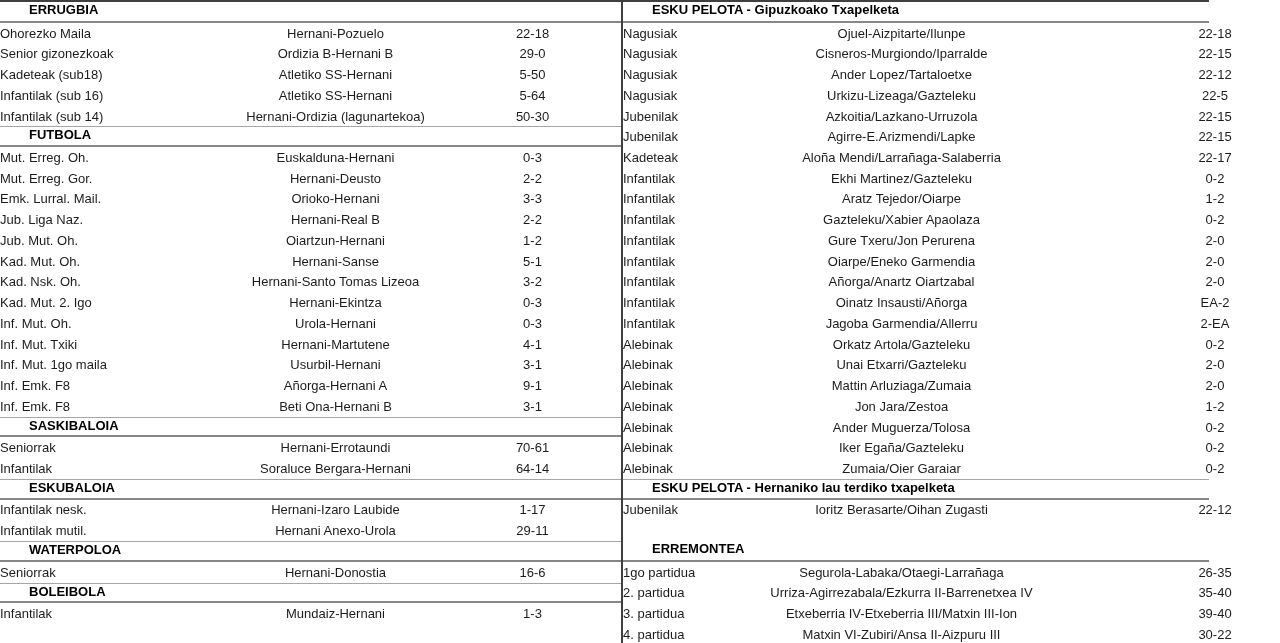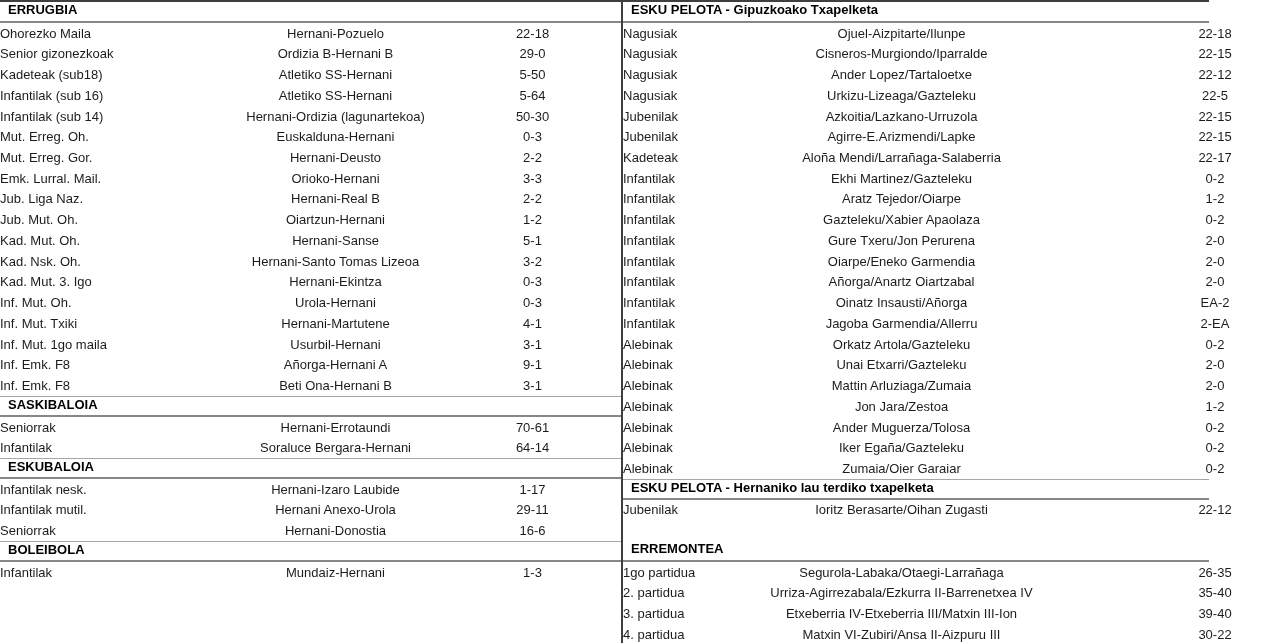--- a/index.html
+++ b/index.html
@@ -45,7 +45,7 @@
     color:var(--header-text);
     white-space:nowrap;
   }
-  .header-row{border-bottom:2px solid var(--underline);}
+  .header-row{border-bottom:2px solid var(--underline);padding-left:21px;}
   .header-row.topline{border-top:1px solid var(--topline);}
   .cell{white-space:nowrap;}
   .cell.category{text-align:left;}

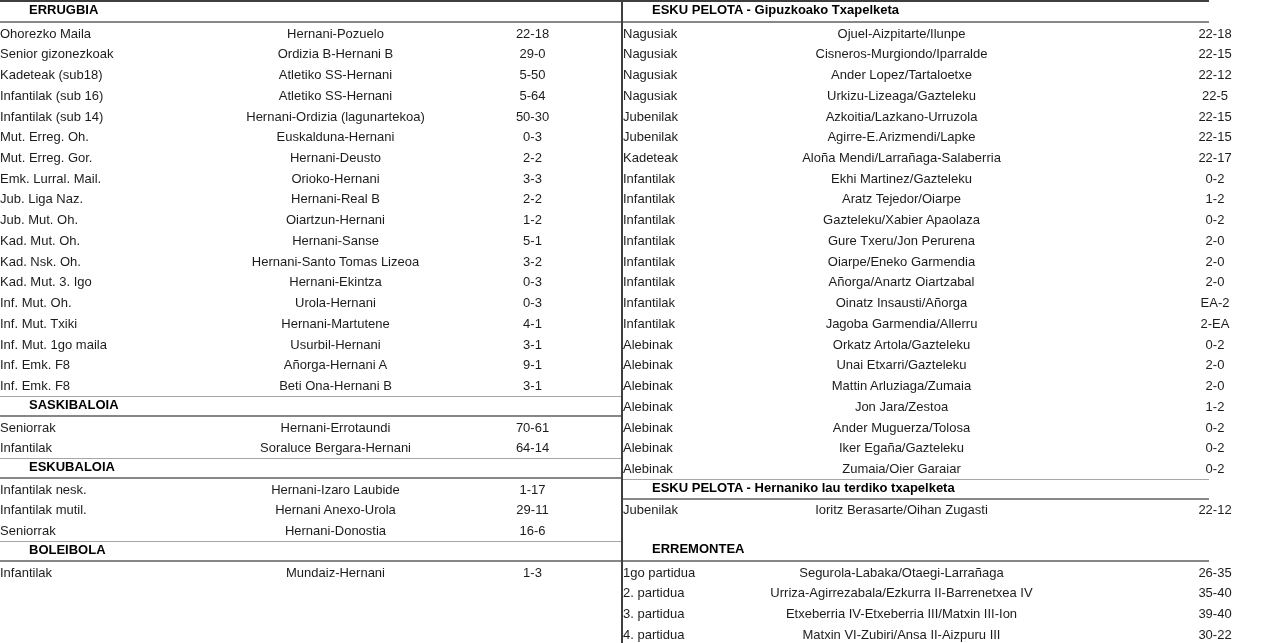--- a/index.html
+++ b/index.html
@@ -88,6 +88,9 @@
         <span class="cell match">Hernani-Ordizia (lagunartekoa)</span>
         <span class="cell score">50-30</span>
       </div>
+      <div class="row header-row topline">
+        <span class="title">FUTBOLA</span>
+      </div>
       <div class="row data-row">
         <span class="cell category">Mut. Erreg. Oh.</span>
         <span class="cell match">Euskalduna-Hernani</span>

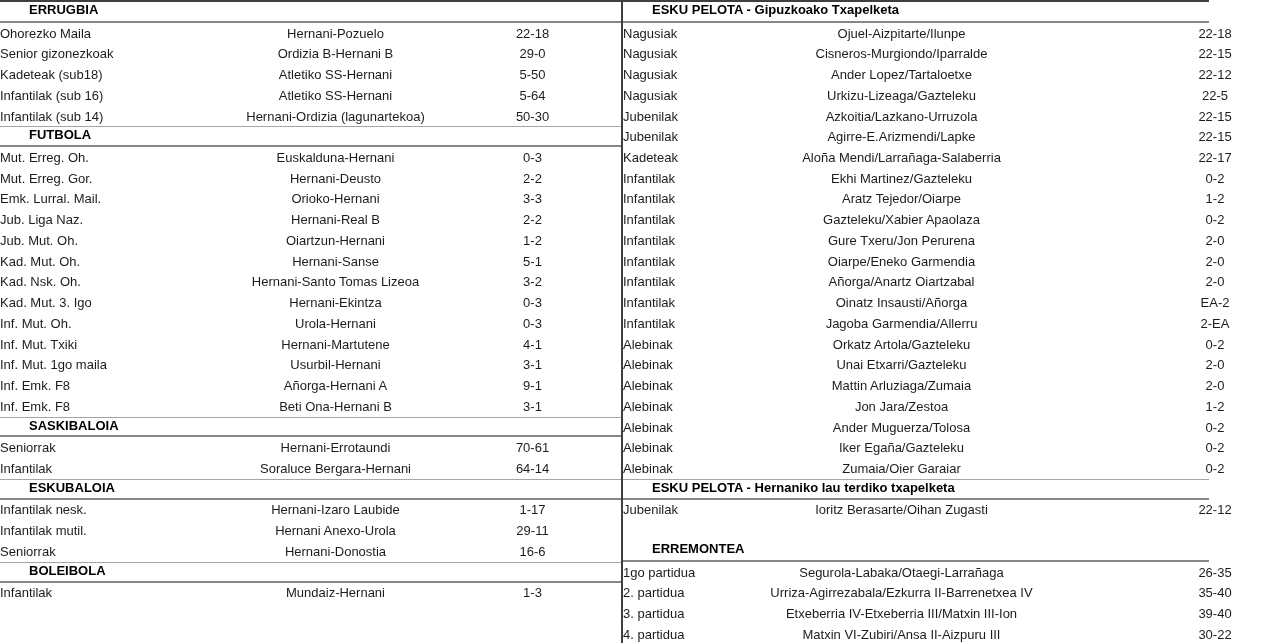--- a/index.html
+++ b/index.html
@@ -127,7 +127,7 @@
         <span class="cell score">3-2</span>
       </div>
       <div class="row data-row">
-        <span class="cell category">Kad. Mut. 3. Igo</span>
+        <span class="cell category">Kad. Mut. 2. Igo</span>
         <span class="cell match">Hernani-Ekintza</span>
         <span class="cell score">0-3</span>
       </div>

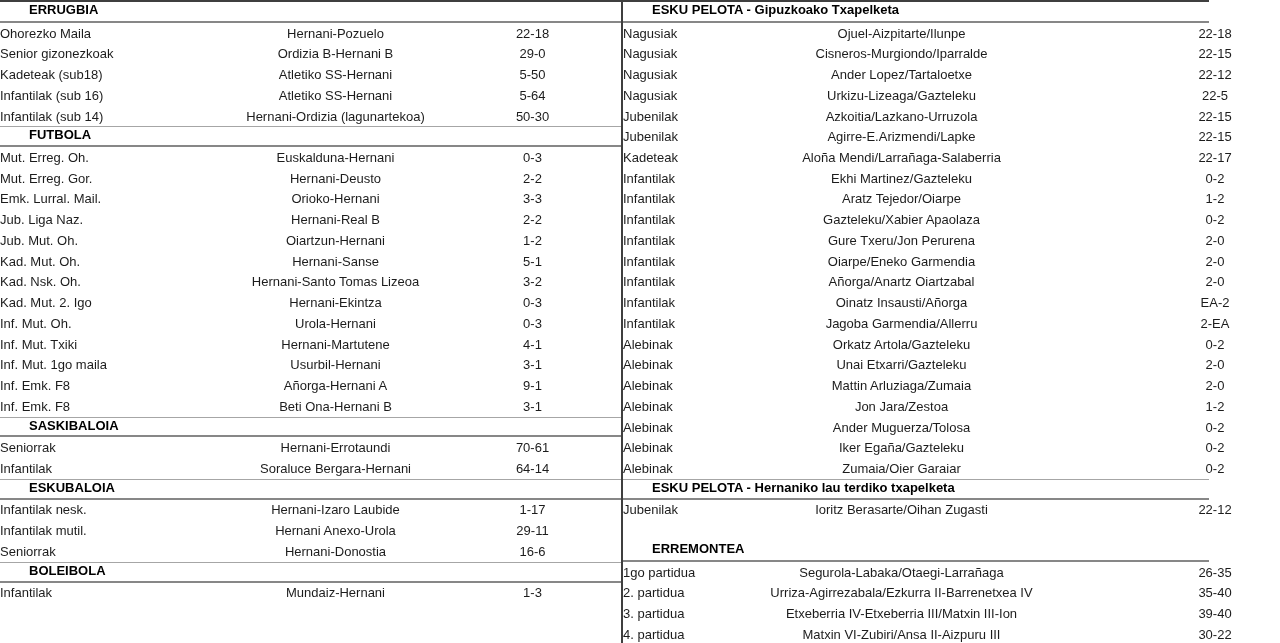--- a/index.html
+++ b/index.html
@@ -182,6 +182,9 @@
         <span class="cell match">Hernani Anexo-Urola</span>
         <span class="cell score">29-11</span>
       </div>
+      <div class="row header-row topline">
+        <span class="title">WATERPOLOA</span>
+      </div>
       <div class="row data-row">
         <span class="cell category">Seniorrak</span>
         <span class="cell match">Hernani-Donostia</span>

